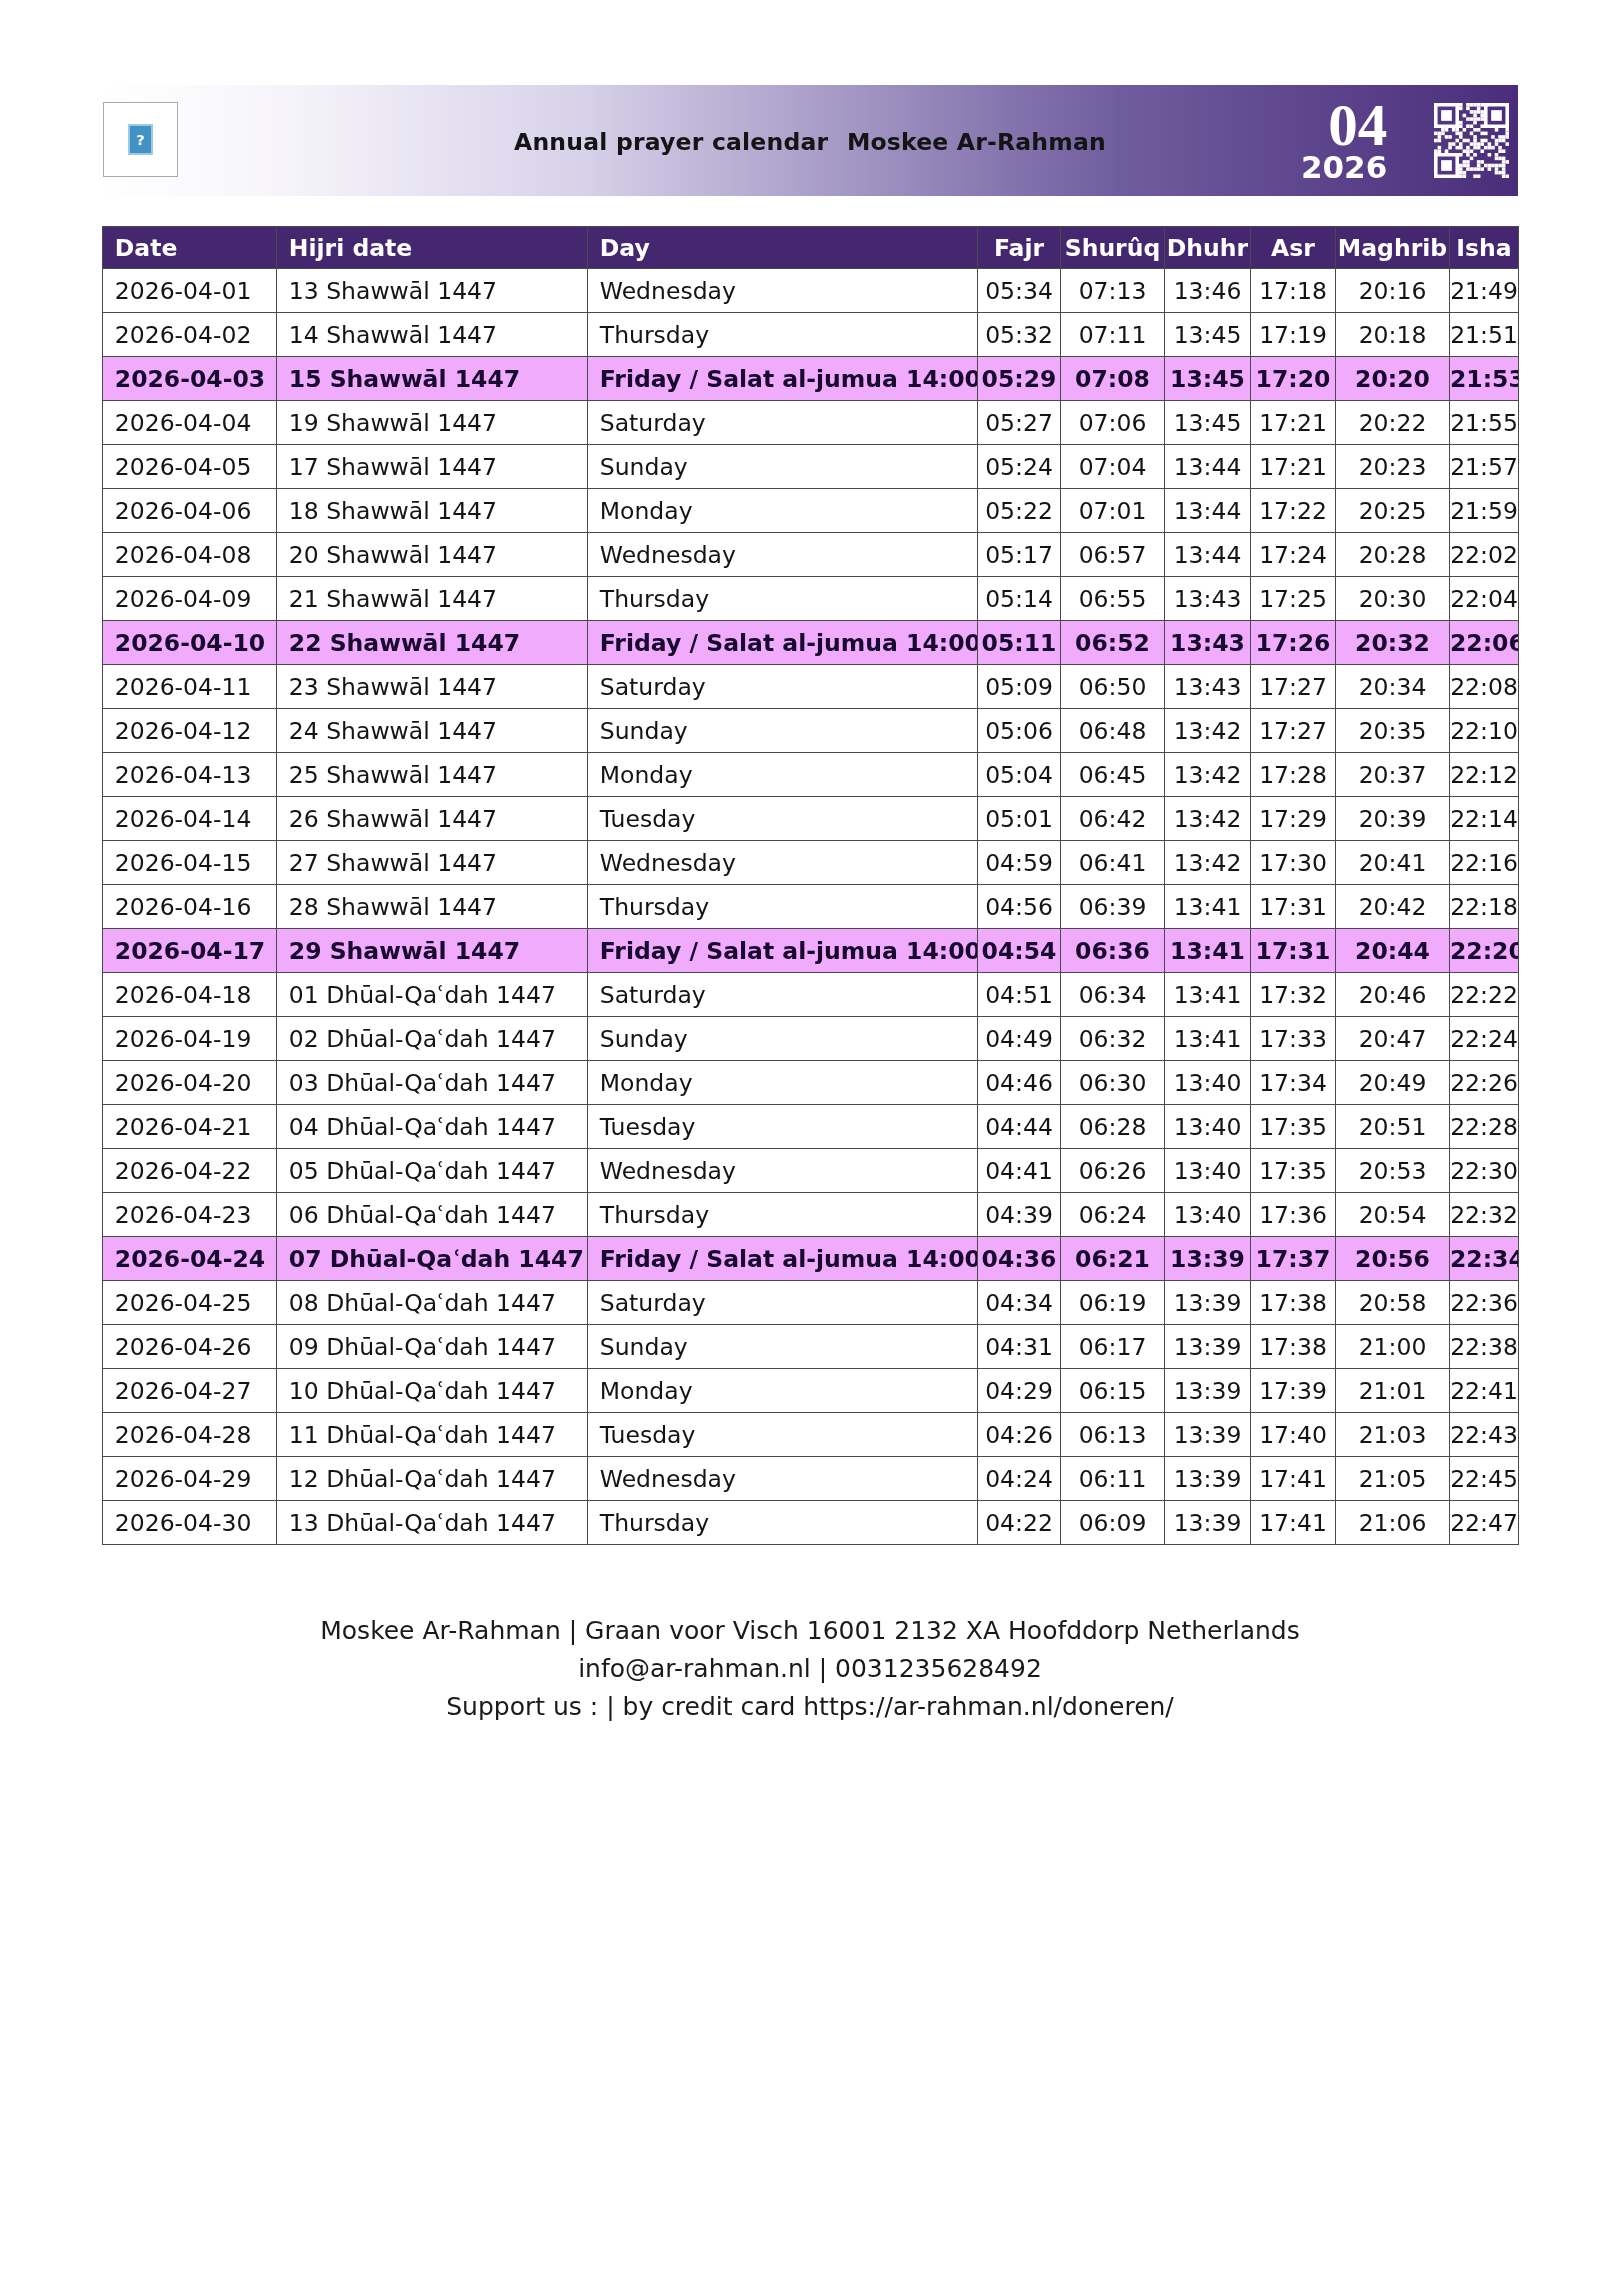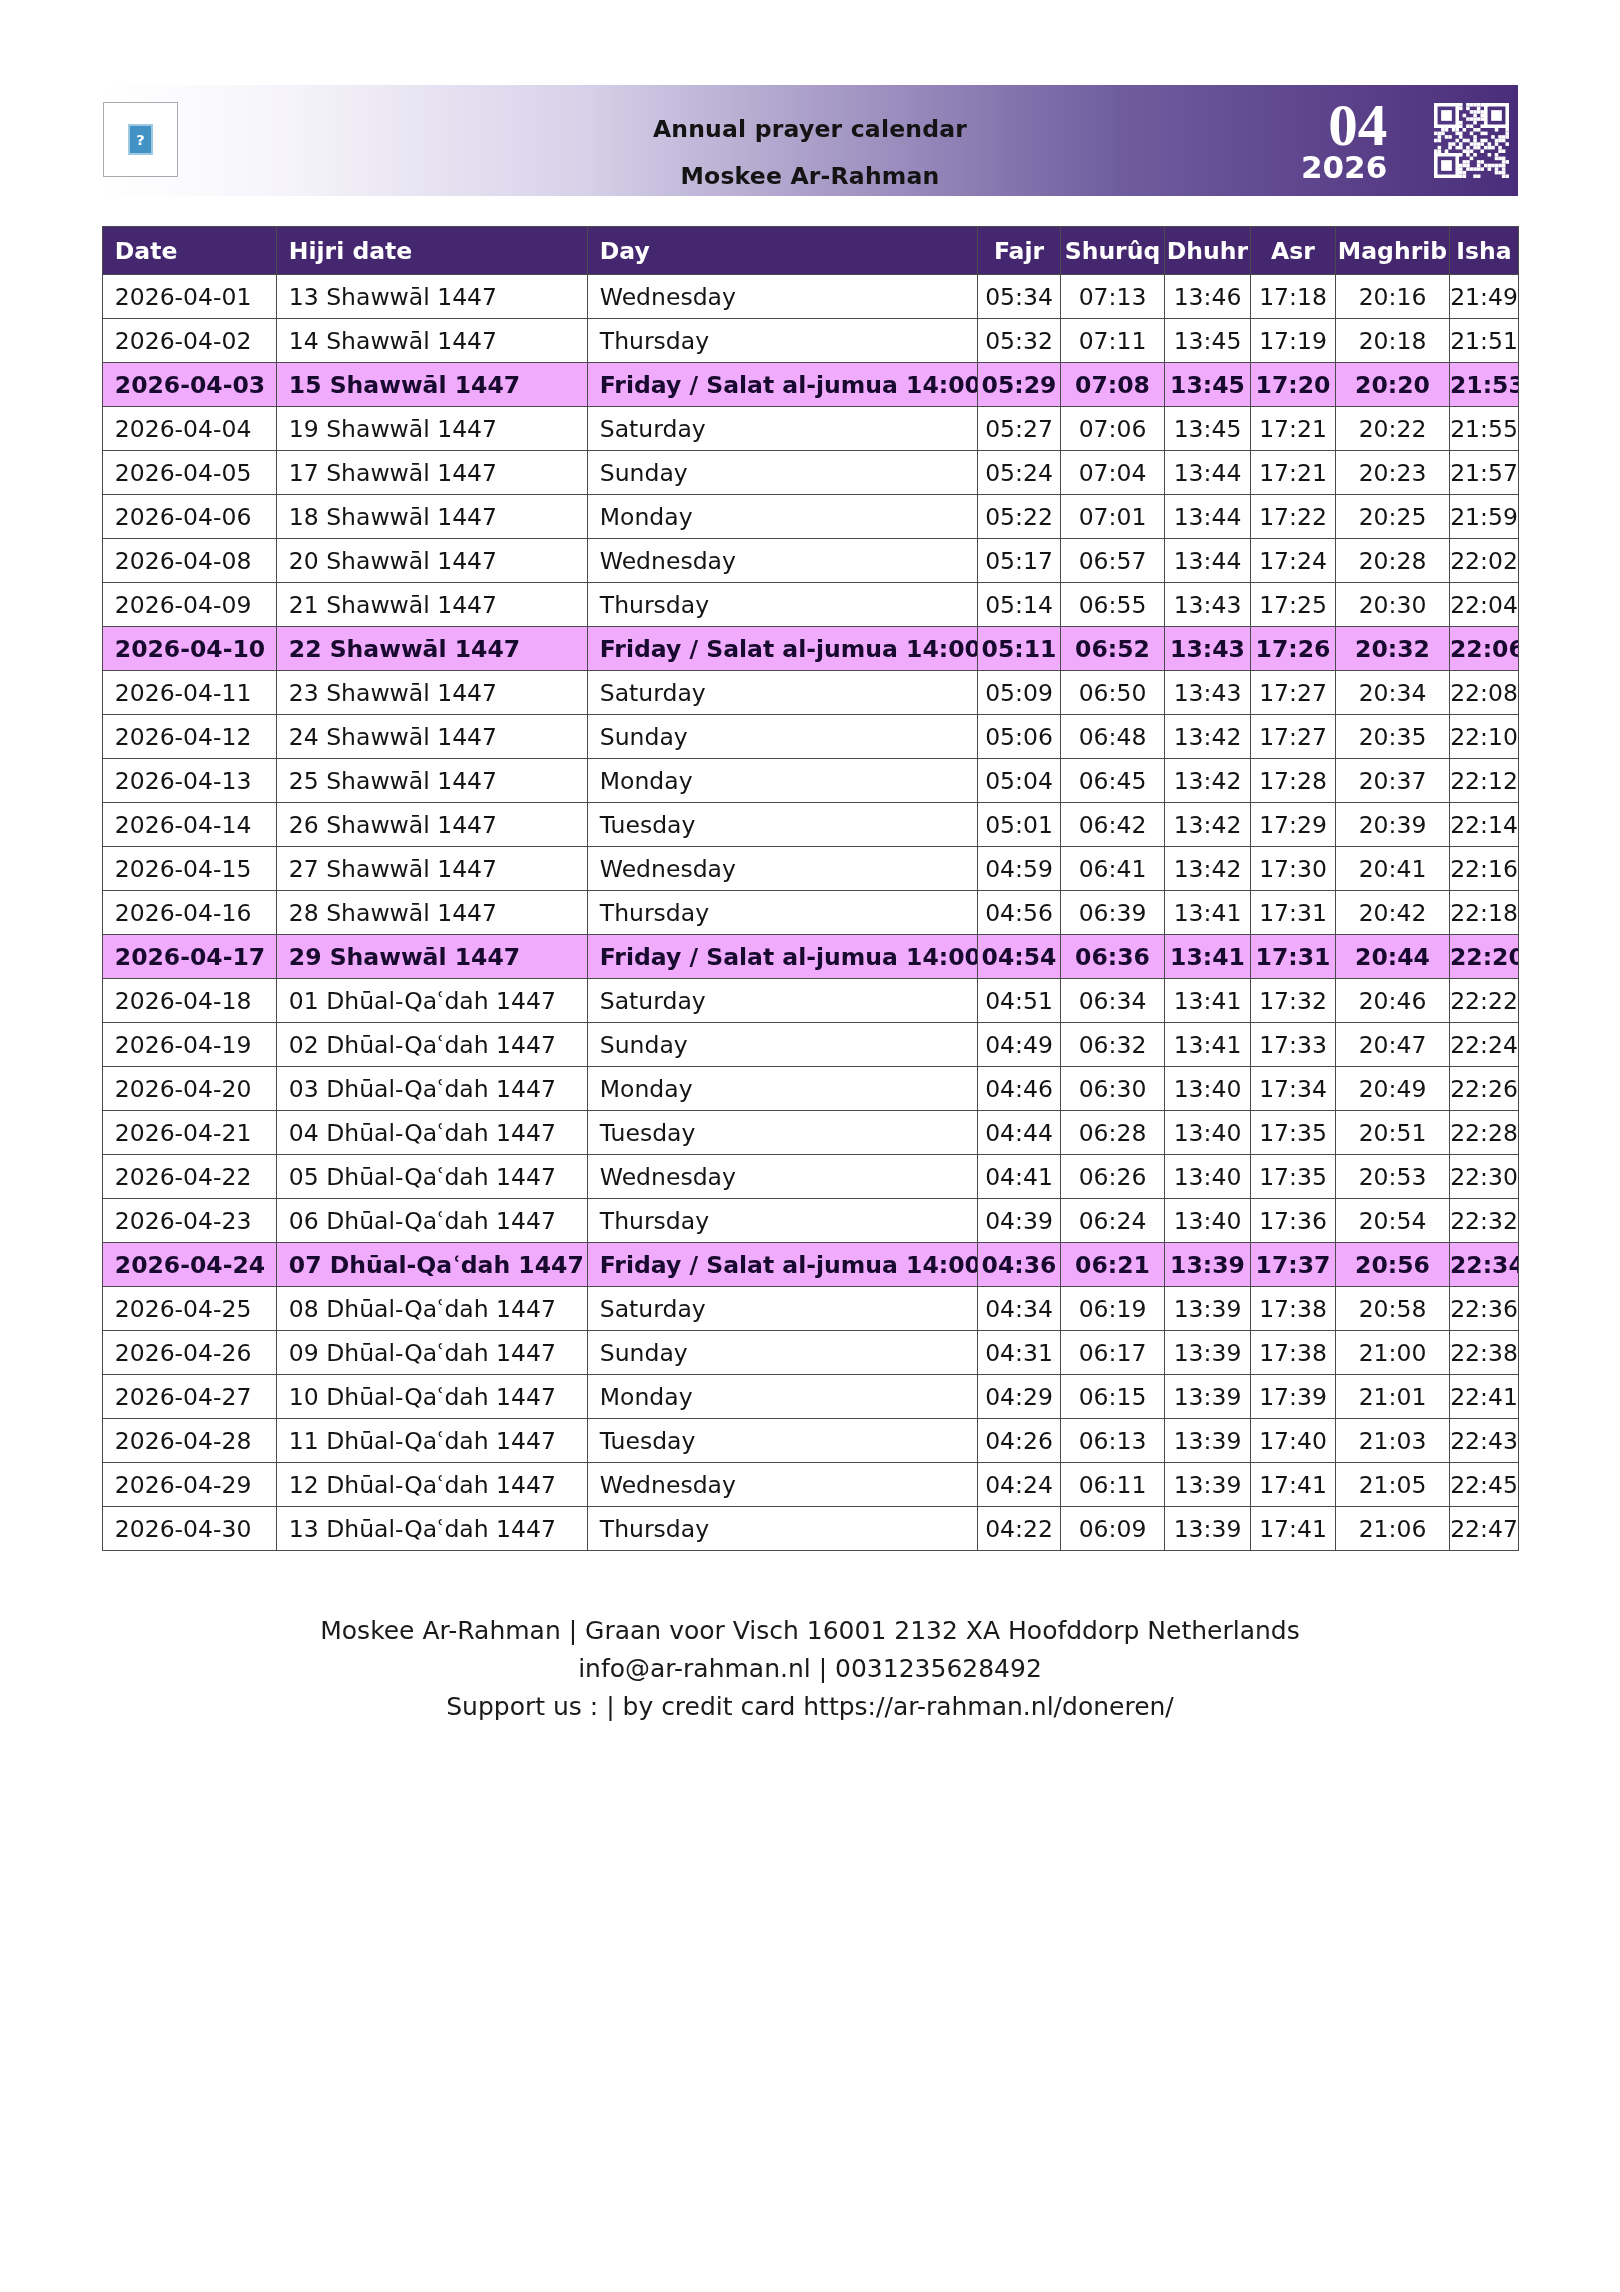--- a/index.html
+++ b/index.html
@@ -24,8 +24,8 @@
     color:#ffffff;font-size:14.7px;font-weight:bold;
   }
   .titles{
-    position:absolute;left:0;top:12px;width:100%;height:100%;
-    display:flex;flex-direction:column;align-items:center;justify-content:center;
+    position:absolute;left:0;top:1px;width:100%;height:100%;
+    display:flex;flex-direction:row;align-items:center;justify-content:center;
     gap:18.6px;pointer-events:none;
   }
   .title,.subtitle{font-size:23.5px;font-weight:bold;color:#141414;letter-spacing:0.2px;}

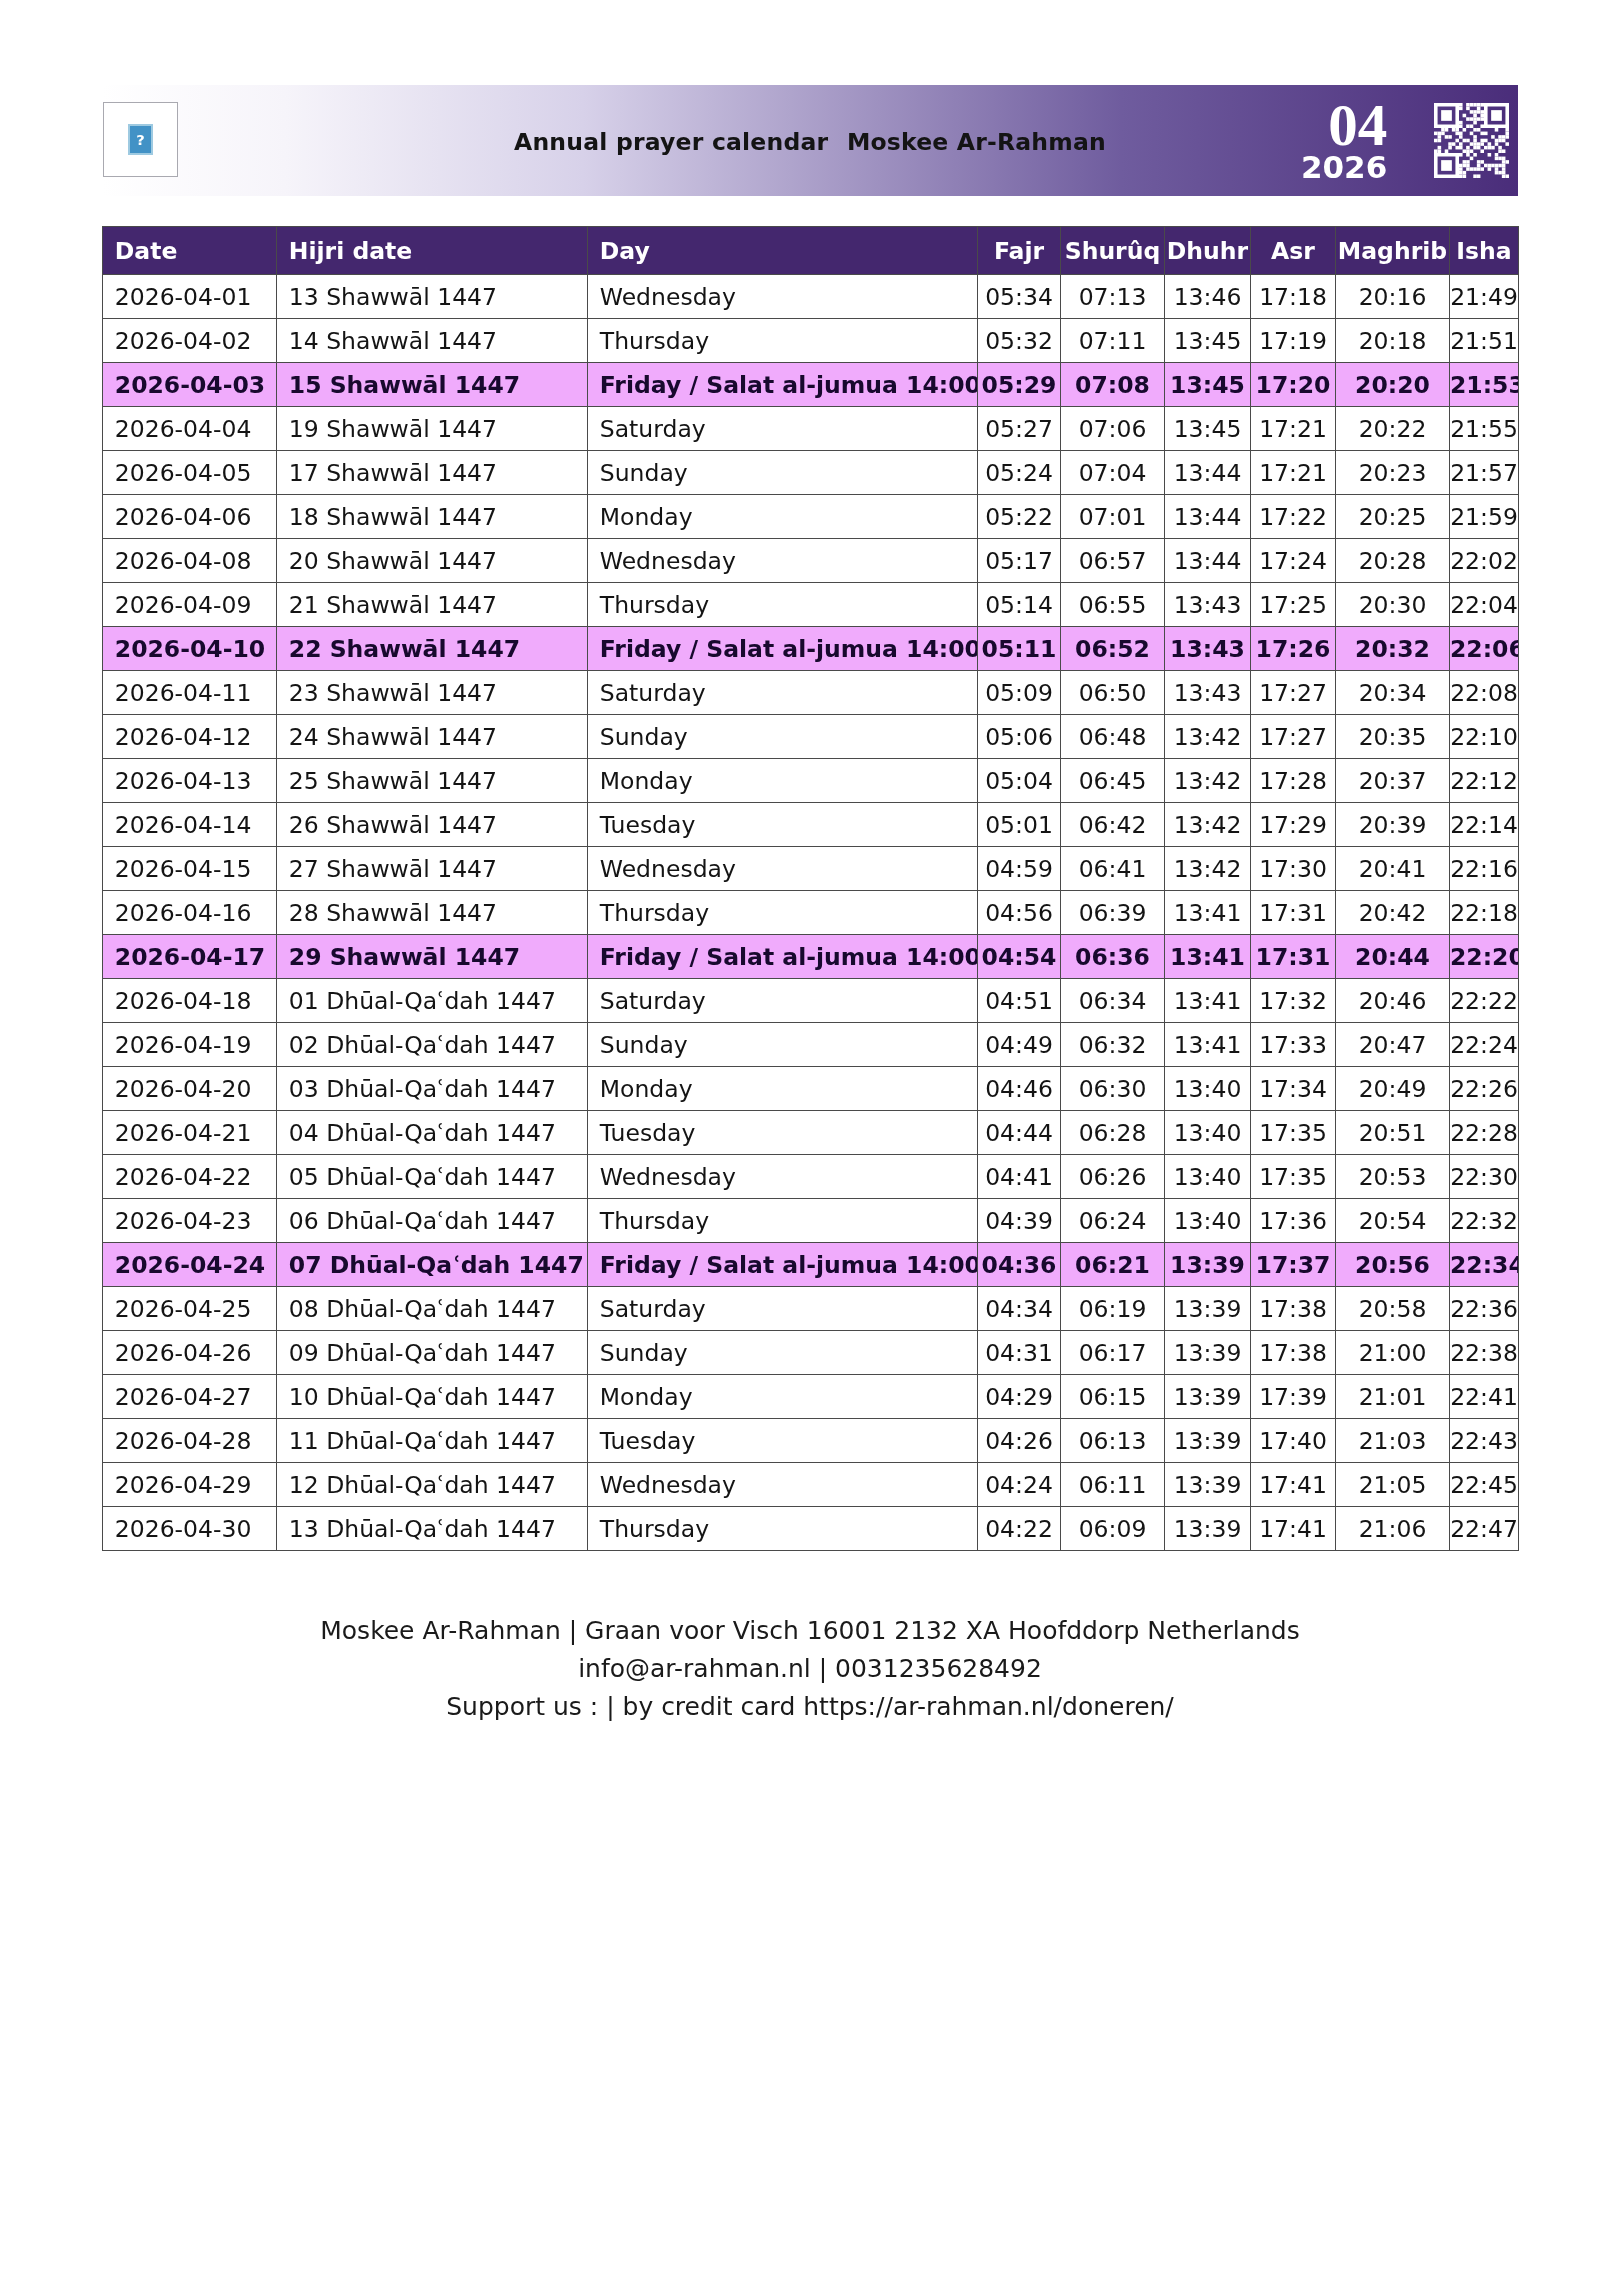--- a/index.html
+++ b/index.html
@@ -47,7 +47,7 @@
     white-space:nowrap;overflow:hidden;padding:0;
   }
   table.prayer th{
-    background:#44276e;color:#ffffff;font-weight:bold;height:48px;font-size:23.5px;
+    background:#44276e;color:#ffffff;font-weight:bold;height:42px;font-size:23.5px;
   }
   table.prayer td{height:44px;background:#ffffff;}
   table.prayer .al{text-align:left;padding-left:11.8px;}

